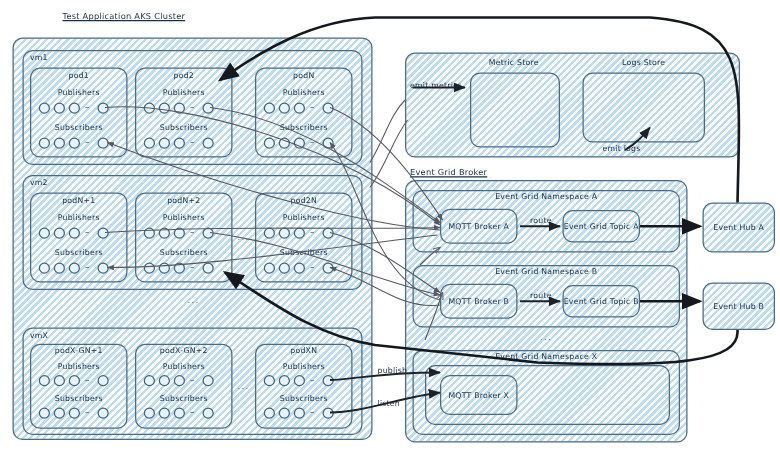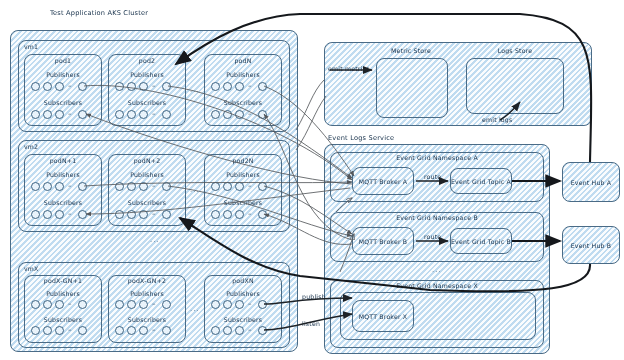--- a/index.html
+++ b/index.html
@@ -18,7 +18,7 @@
 
   .lbl{position:absolute;white-space:nowrap;
        font-size:6.2px;letter-spacing:.2px;color:#16304a;}
-  .ttl{font-size:6.6px;}
+  .ttl{font-size:6.6px;text-decoration:underline;}
   .ctr{transform:translateX(-50%);text-align:center;}
 
   .circle{position:absolute;width:9px;height:9px;border-radius:50%;

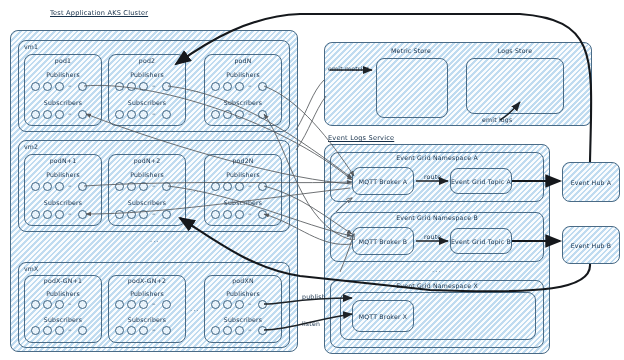--- a/index.html
+++ b/index.html
@@ -204,7 +204,7 @@
   <div class="lbl" style="left:328px;top:65px;">emit metrics</div>
   <div class="lbl" style="left:482px;top:116px;">emit logs</div>
 
-  <div class="lbl ttl" style="left:328px;top:134px;">Event Logs Service</div>
+  <div class="lbl ttl" style="left:328px;top:134px;">Event Grid Broker</div>
   <div class="box" style="left:324px;top:144px;width:226px;height:210px;"></div>
 
   <div class="box" style="left:330px;top:152px;width:214px;height:50px;"></div>

